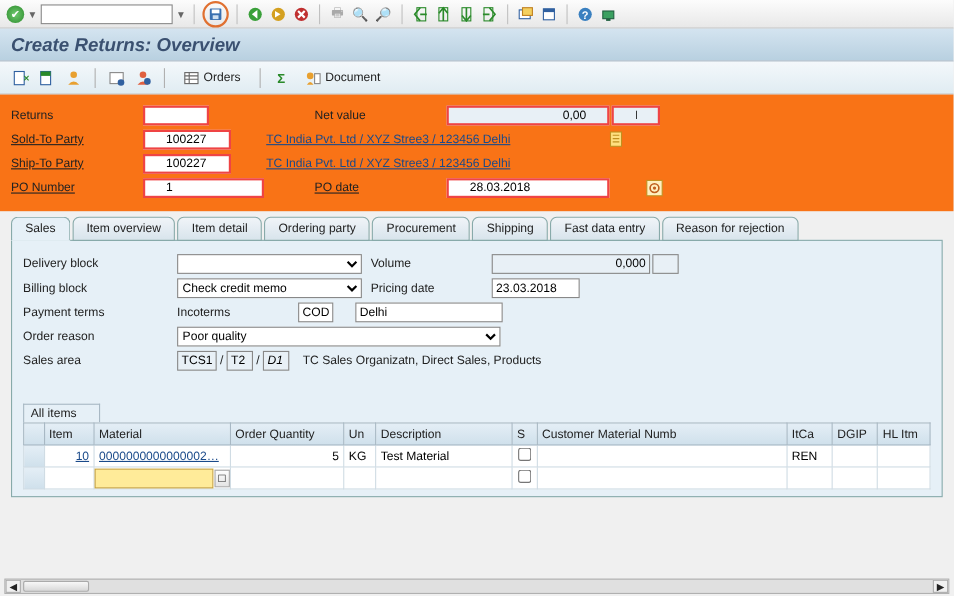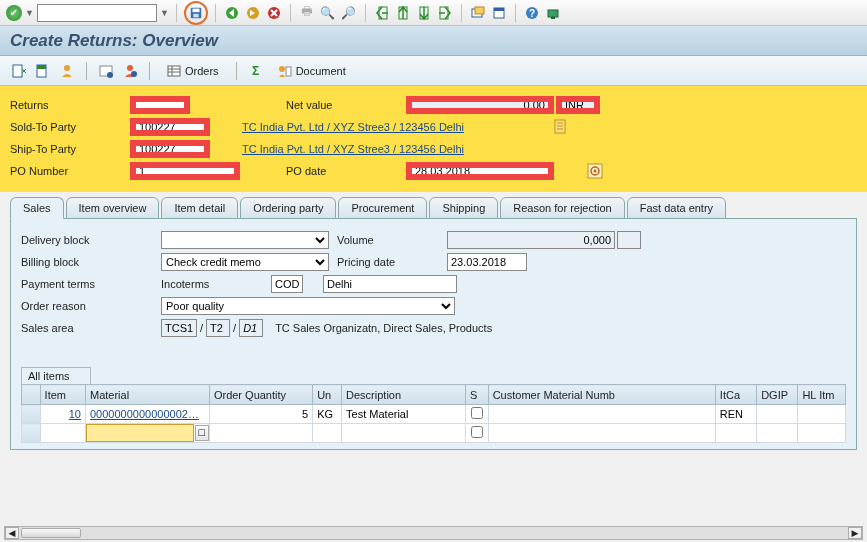--- a/index.html
+++ b/index.html
@@ -28,7 +28,7 @@
   .sub-sep { width: 1px; height: 18px; background: #b0b0b0; margin: 0 4px; }
   
   
-  .header-form { padding: 8px 10px 10px 10px; background: #fde047; }
+  .header-form { padding: 8px 10px 10px 10px; background: #f97316; }
   .form-row { display:flex; align-items:center; height: 22px; }
   .form-label { width: 120px; }
   .form-label-u { }

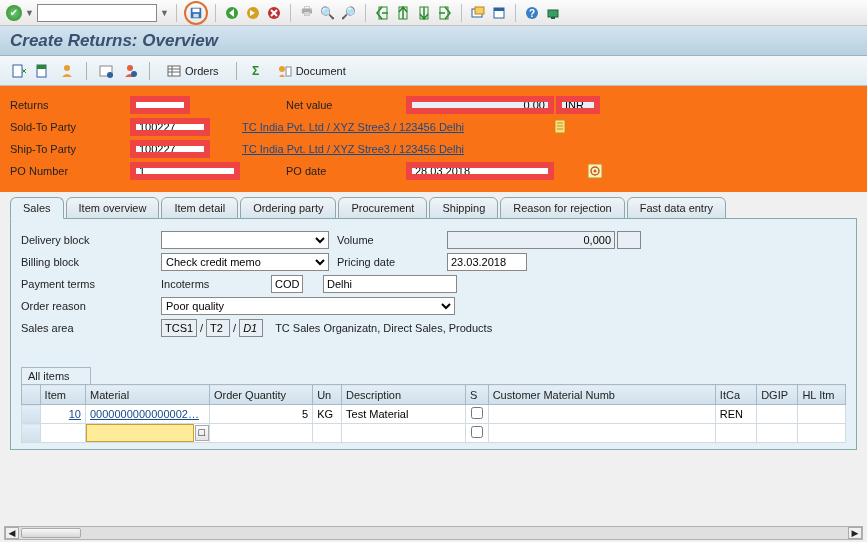--- a/index.html
+++ b/index.html
@@ -32,7 +32,7 @@
   .form-row { display:flex; align-items:center; height: 22px; }
   .form-label { width: 120px; }
   .form-label-u { }
-  .form-input { height: 18px; border: 6px solid #ef4444; background: #fff; padding: 0 3px; font-size: 11px; }
+  .form-input { height: 18px; border: 2px solid #ef4444; background: #fff; padding: 0 19px; font-size: 11px; }
   .form-input-ro { background: #e8f0f6; }
   .form-link { color: #1a4a8a; text-decoration: underline; cursor:pointer; }
   .right-icon { width: 18px; height: 18px; display:flex; align-items:center; justify-content:center; }

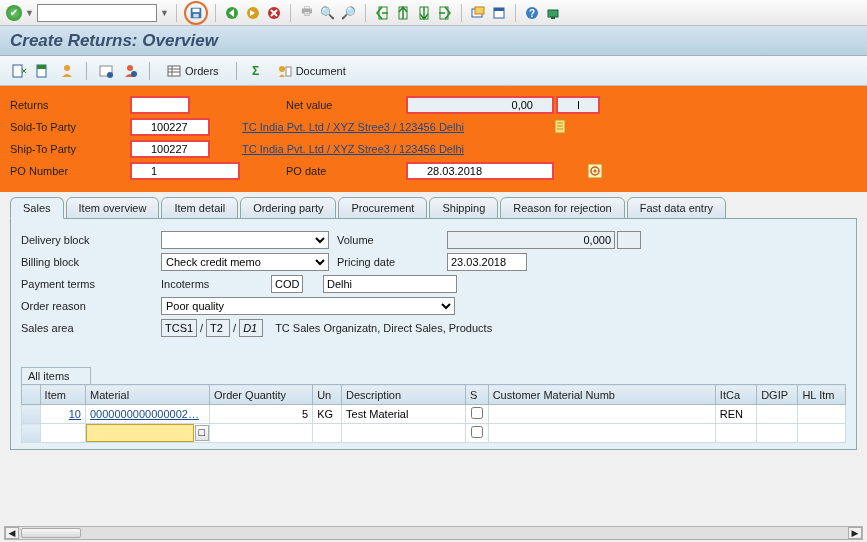--- a/index.html
+++ b/index.html
@@ -31,7 +31,7 @@
   .header-form { padding: 8px 10px 10px 10px; background: #f97316; }
   .form-row { display:flex; align-items:center; height: 22px; }
   .form-label { width: 120px; }
-  .form-label-u { }
+  .form-label-u { text-decoration: underline; }
   .form-input { height: 18px; border: 2px solid #ef4444; background: #fff; padding: 0 19px; font-size: 11px; }
   .form-input-ro { background: #e8f0f6; }
   .form-link { color: #1a4a8a; text-decoration: underline; cursor:pointer; }

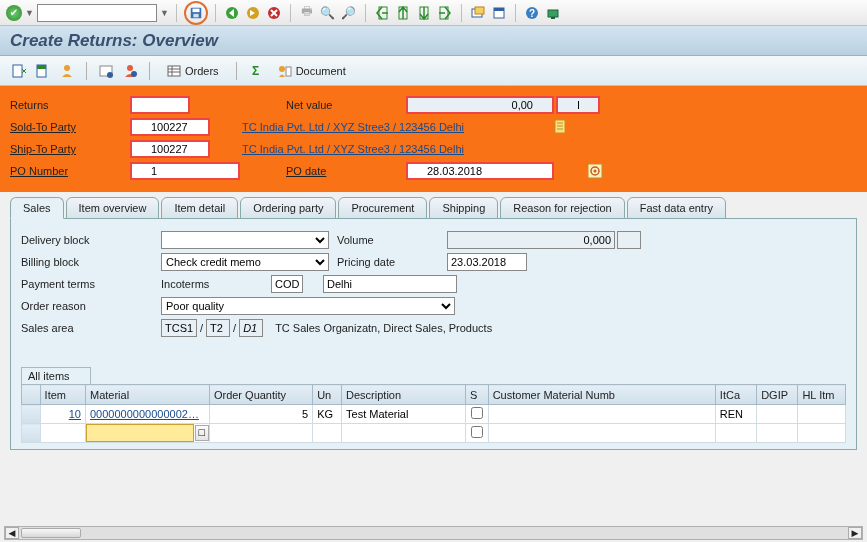--- a/index.html
+++ b/index.html
@@ -278,8 +278,8 @@
     <div class="tab">Ordering party</div>
     <div class="tab">Procurement</div>
     <div class="tab">Shipping</div>
+    <div class="tab">Fast data entry</div>
     <div class="tab">Reason for rejection</div>
-    <div class="tab">Fast data entry</div>
   </div>
   <div class="tab-panel">
     <div class="grid-row">

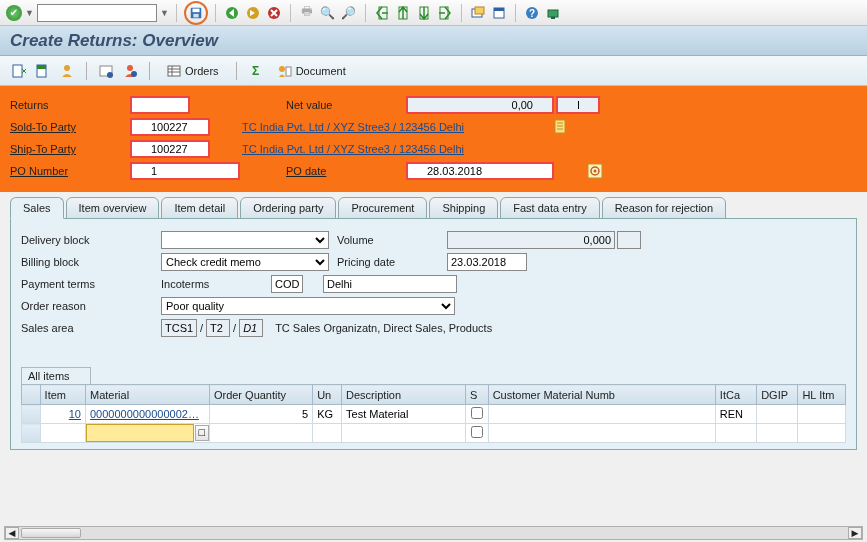--- a/index.html
+++ b/index.html
@@ -286,7 +286,7 @@
       <span class="gcol1">Delivery block</span>
       <span class="gcol2"><select class="sel" style="width:168px;"><option></option></select></span>
       <span class="gcol3">Volume</span>
-      <input class="txt txt-ro ta-right" style="width: 168px;" readonly="" value="0,000">
+      <input class="txt txt-ro ta-right" style="width: 144px;" readonly="" value="0,000">
       <input class="txt txt-ro" style="width: 24px; margin-left: 2px;" readonly="" value="">
     </div>
     <div class="grid-row">

